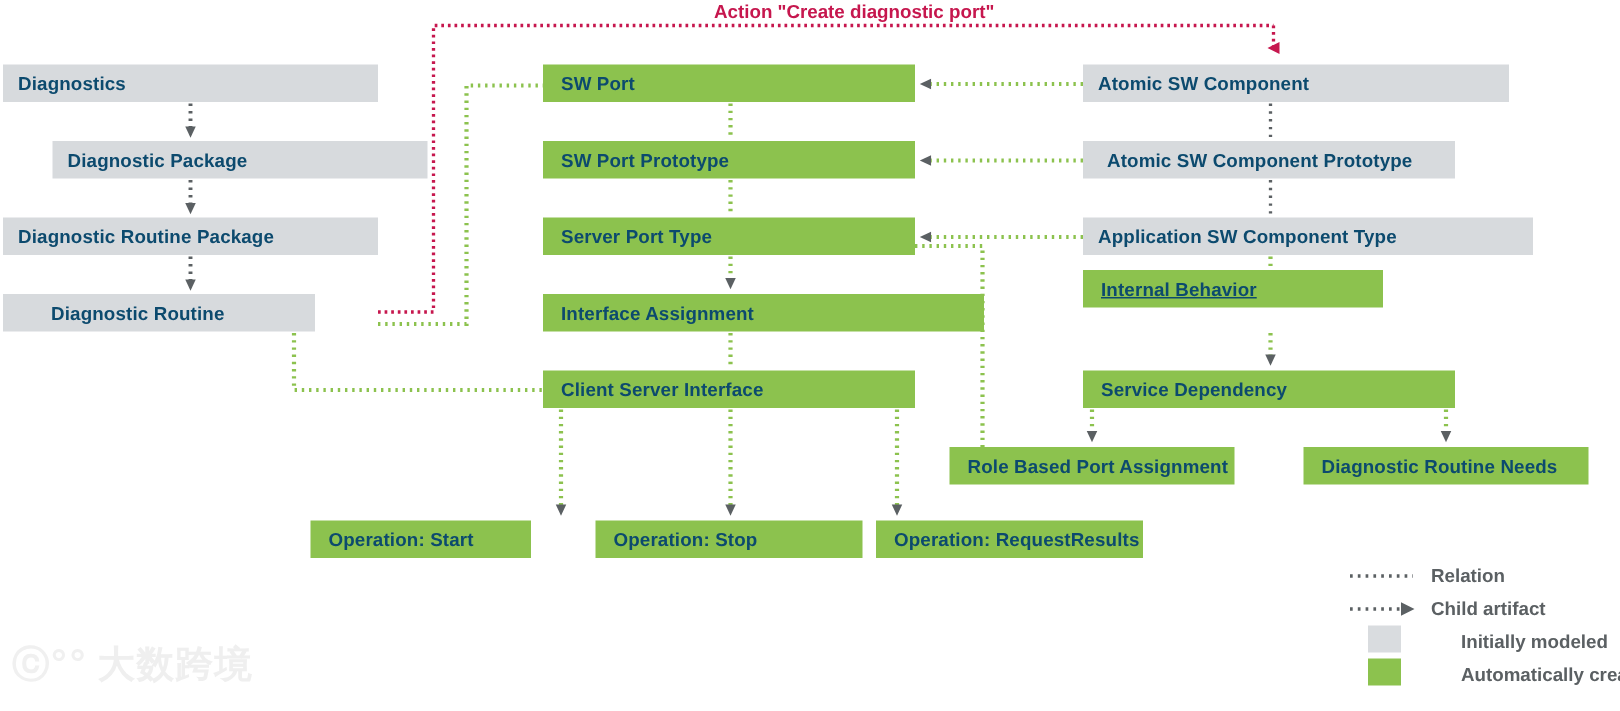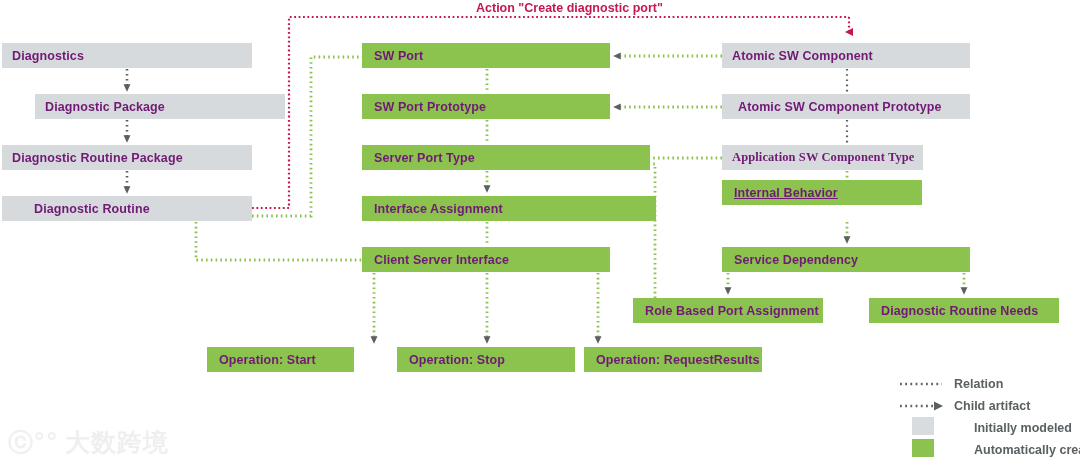--- a/index.html
+++ b/index.html
@@ -21,7 +21,7 @@
     font-size:12.5px;
     font-weight:600;
     letter-spacing:.1px;
-    color:#701a75;
+    color:#0c4a6e;
     white-space:nowrap;
     z-index:4;
   }

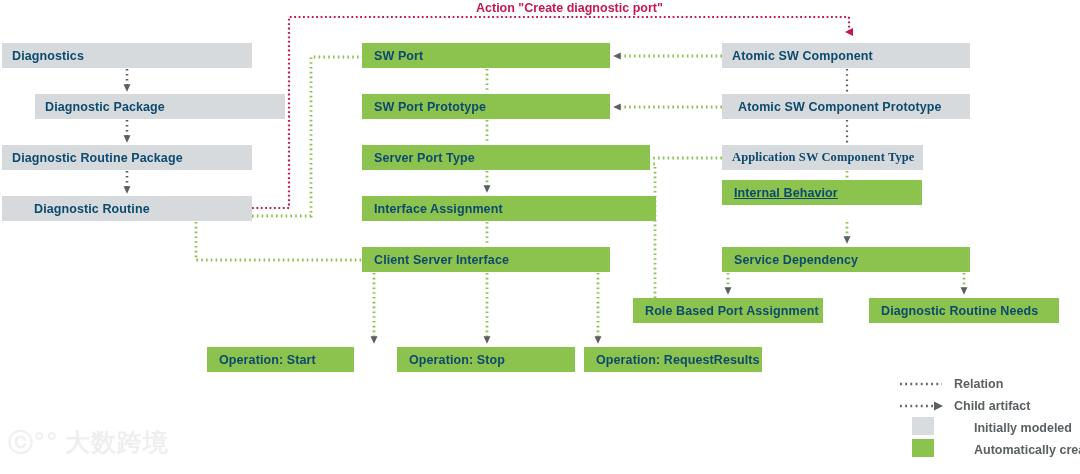--- a/index.html
+++ b/index.html
@@ -162,7 +162,7 @@
   <div class="node green" style="left:362px;top:196px;width:294px;">Interface Assignment</div>
   <div class="node green" style="left:362px;top:247px;width:248px;">Client Server Interface</div>
 
-  <div class="node gray" style="left:722px;top:43px;width:248px;">Atomic SW Component</div>
+  <div class="node gray" style="left:722px;top:43px;width:284px;">Atomic SW Component</div>
   <div class="node gray" style="left:722px;top:94px;width:248px;padding-left:16px;">Atomic SW Component Prototype</div>
   <div class="node gray" style="left:722px;top:145px;width:201px;font-family:Liberation Serif, serif;">Application SW Component Type</div>
   <div class="node green" style="left:722px;top:180px;width:200px;text-decoration:underline;">Internal Behavior</div>

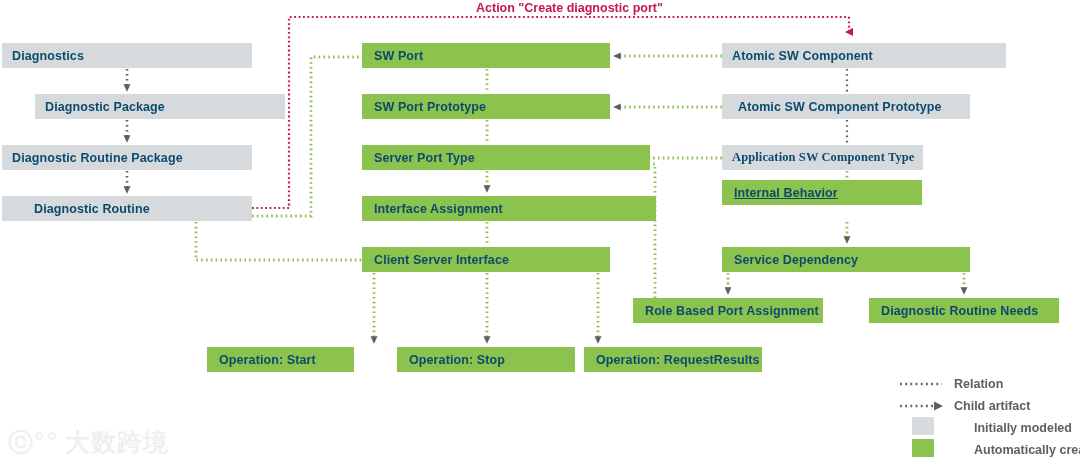--- a/index.html
+++ b/index.html
@@ -158,7 +158,7 @@
 
   <div class="node green" style="left:362px;top:43px;width:248px;">SW Port</div>
   <div class="node green" style="left:362px;top:94px;width:248px;">SW Port Prototype</div>
-  <div class="node green" style="left:362px;top:145px;width:288px;">Server Port Type</div>
+  <div class="node green" style="left:362px;top:145px;width:248px;">Server Port Type</div>
   <div class="node green" style="left:362px;top:196px;width:294px;">Interface Assignment</div>
   <div class="node green" style="left:362px;top:247px;width:248px;">Client Server Interface</div>
 

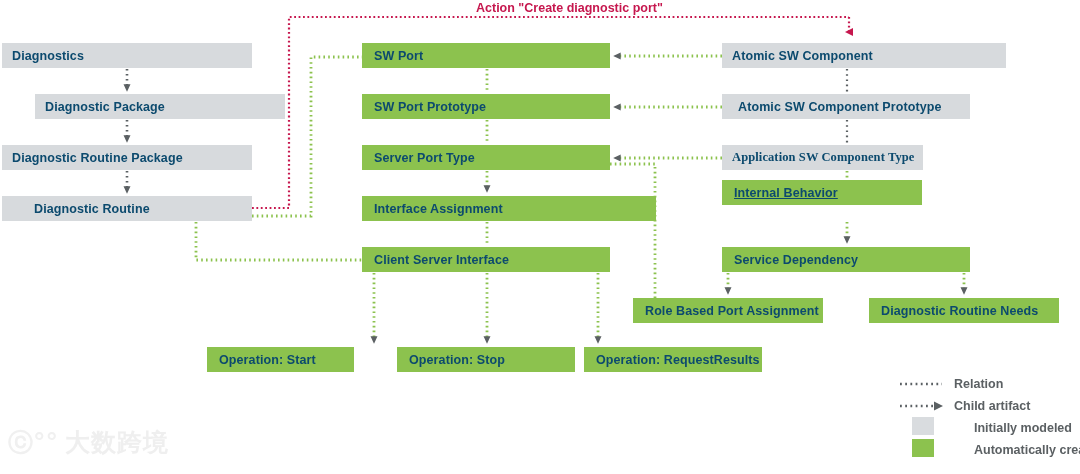--- a/index.html
+++ b/index.html
@@ -164,7 +164,7 @@
 
   <div class="node gray" style="left:722px;top:43px;width:284px;">Atomic SW Component</div>
   <div class="node gray" style="left:722px;top:94px;width:248px;padding-left:16px;">Atomic SW Component Prototype</div>
-  <div class="node gray" style="left:722px;top:145px;width:201px;font-family:Liberation Serif, serif;">Application SW Component Type</div>
+  <div class="node gray" style="left:722px;top:145px;width:300px;">Application SW Component Type</div>
   <div class="node green" style="left:722px;top:180px;width:200px;text-decoration:underline;">Internal Behavior</div>
   <div class="node green" style="left:722px;top:247px;width:248px;">Service Dependency</div>
 

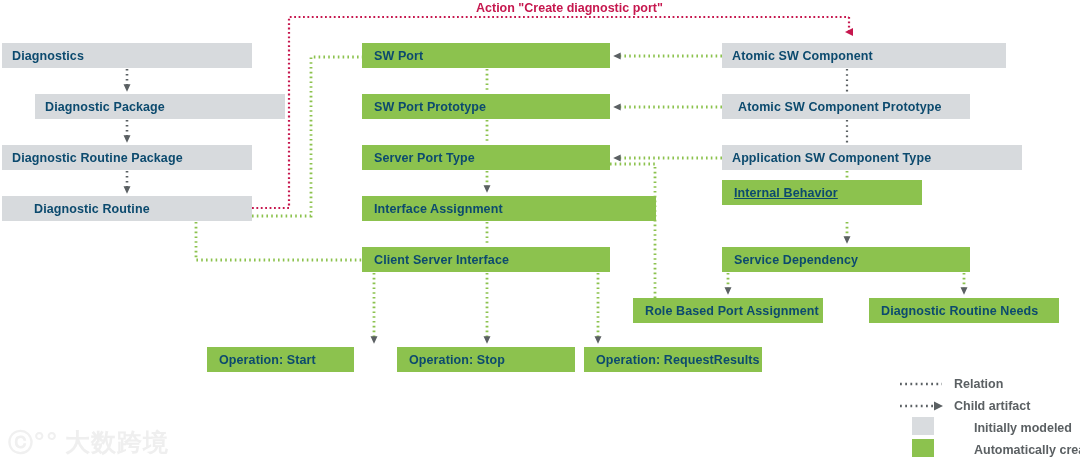--- a/index.html
+++ b/index.html
@@ -154,7 +154,7 @@
   <div class="node gray" style="left:2px;top:43px;width:250px;">Diagnostics</div>
   <div class="node gray" style="left:2px;top:94px;width:250px;margin-left:33px;">Diagnostic Package</div>
   <div class="node gray" style="left:2px;top:145px;width:250px;">Diagnostic Routine Package</div>
-  <div class="node gray" style="left:2px;top:196px;width:250px;padding-left:32px;">Diagnostic Routine</div>
+  <div class="node gray" style="left:2px;top:196px;width:208px;padding-left:32px;">Diagnostic Routine</div>
 
   <div class="node green" style="left:362px;top:43px;width:248px;">SW Port</div>
   <div class="node green" style="left:362px;top:94px;width:248px;">SW Port Prototype</div>

